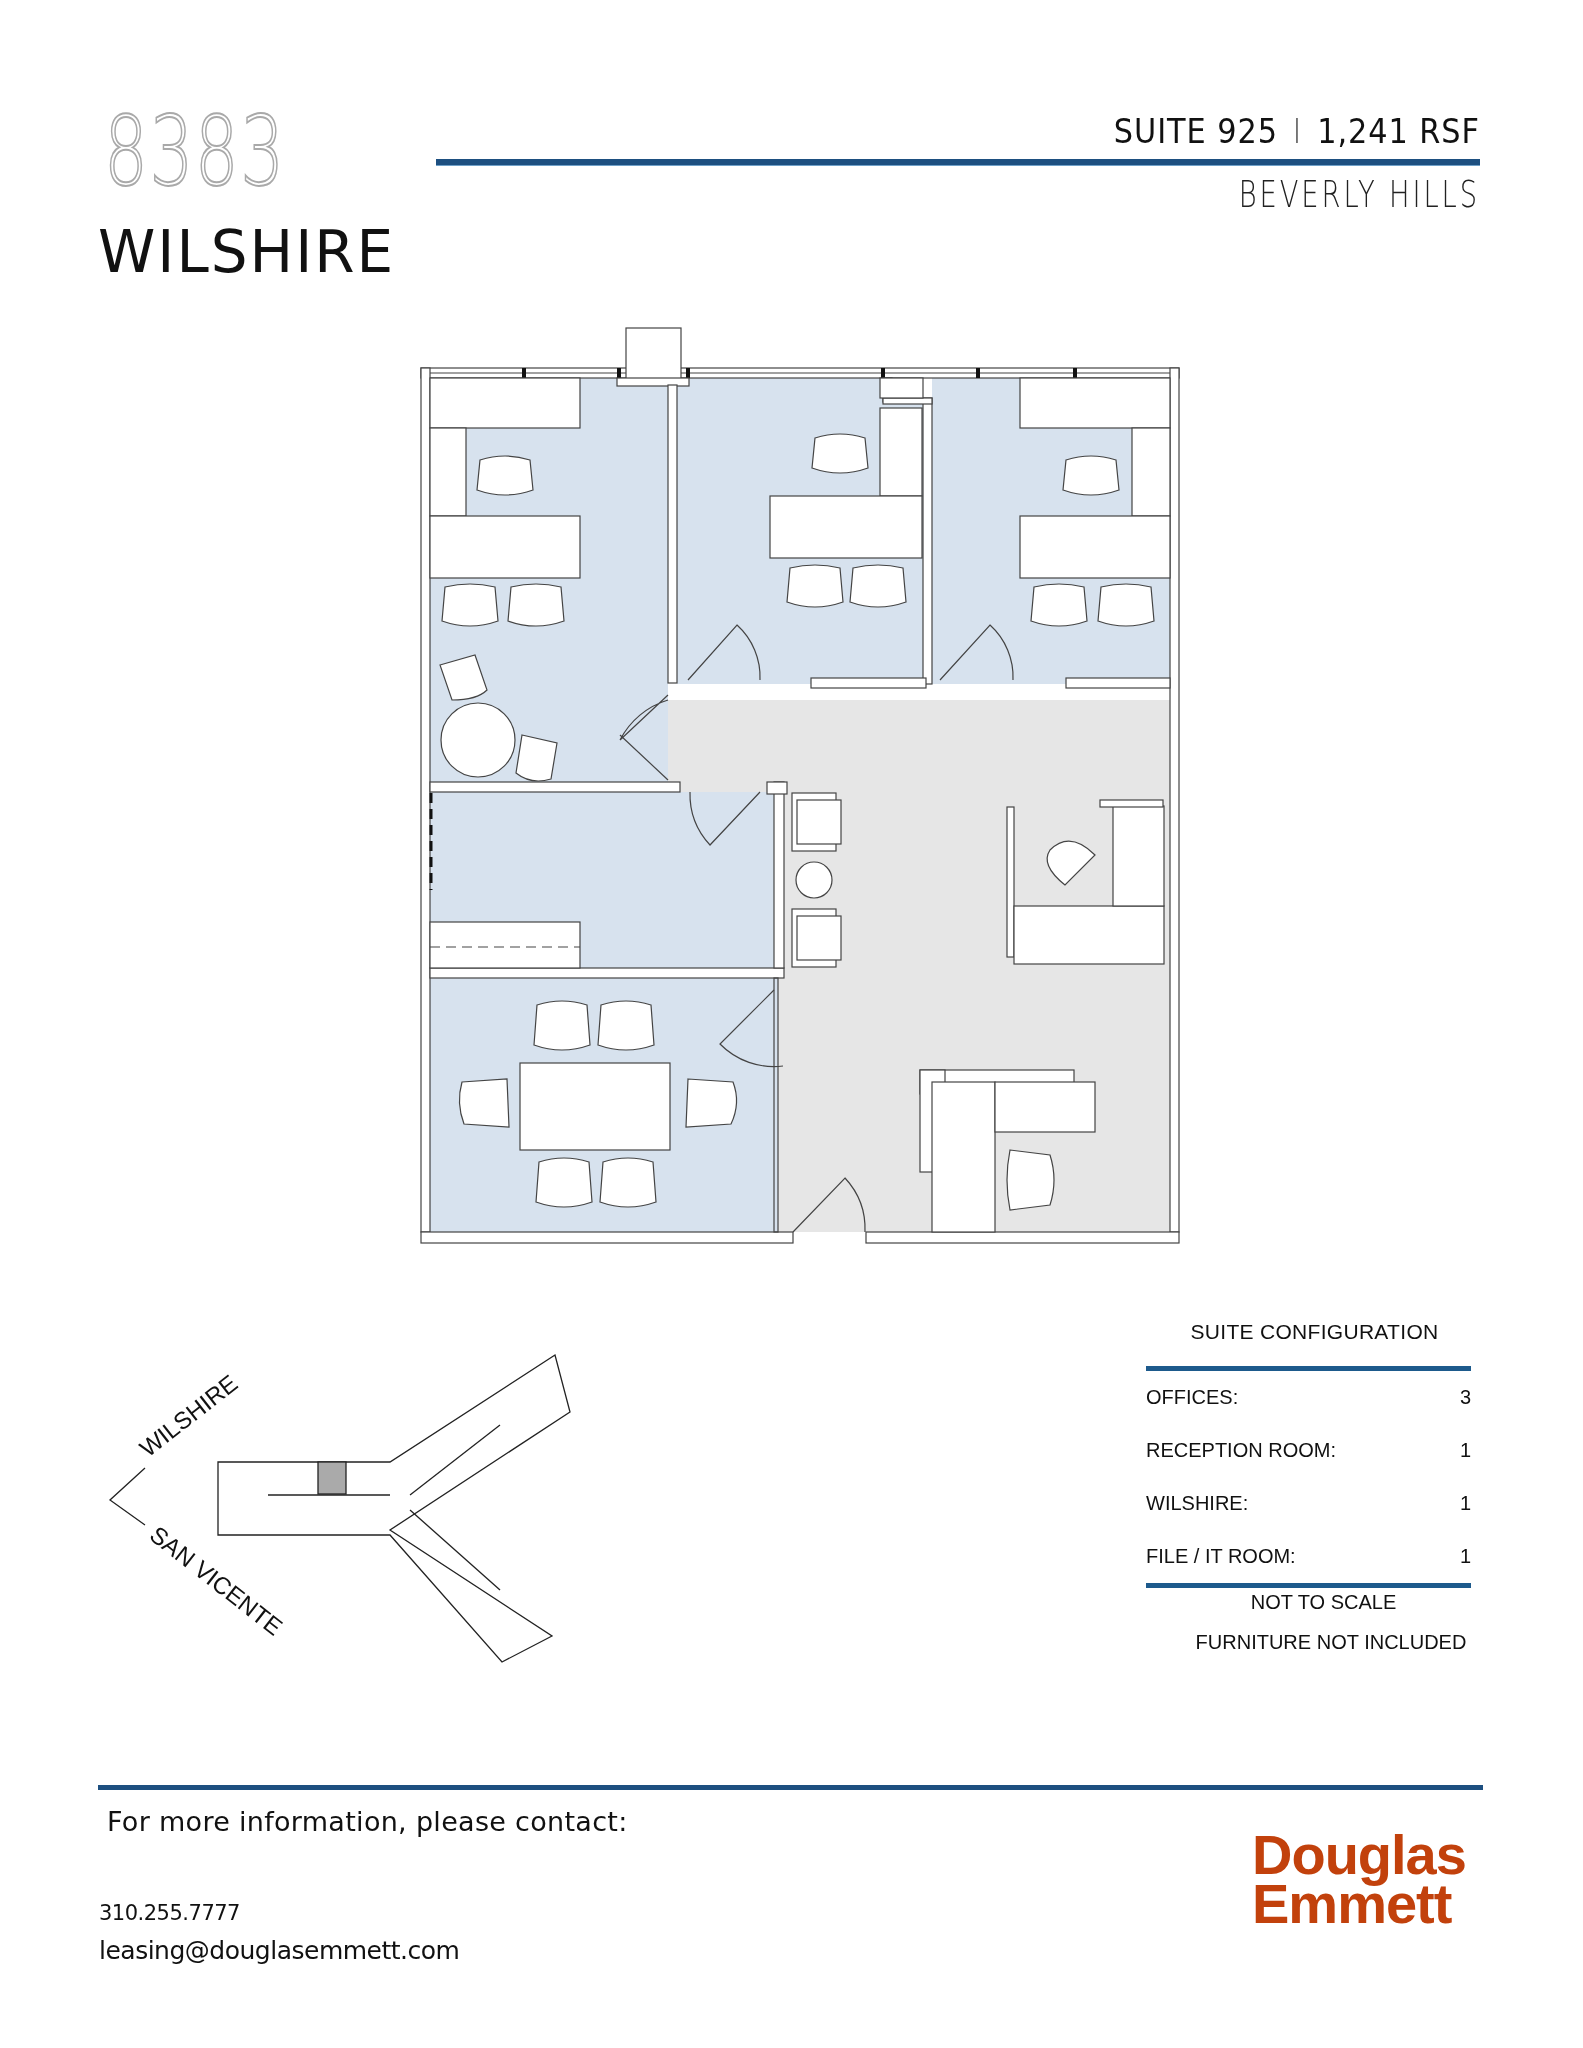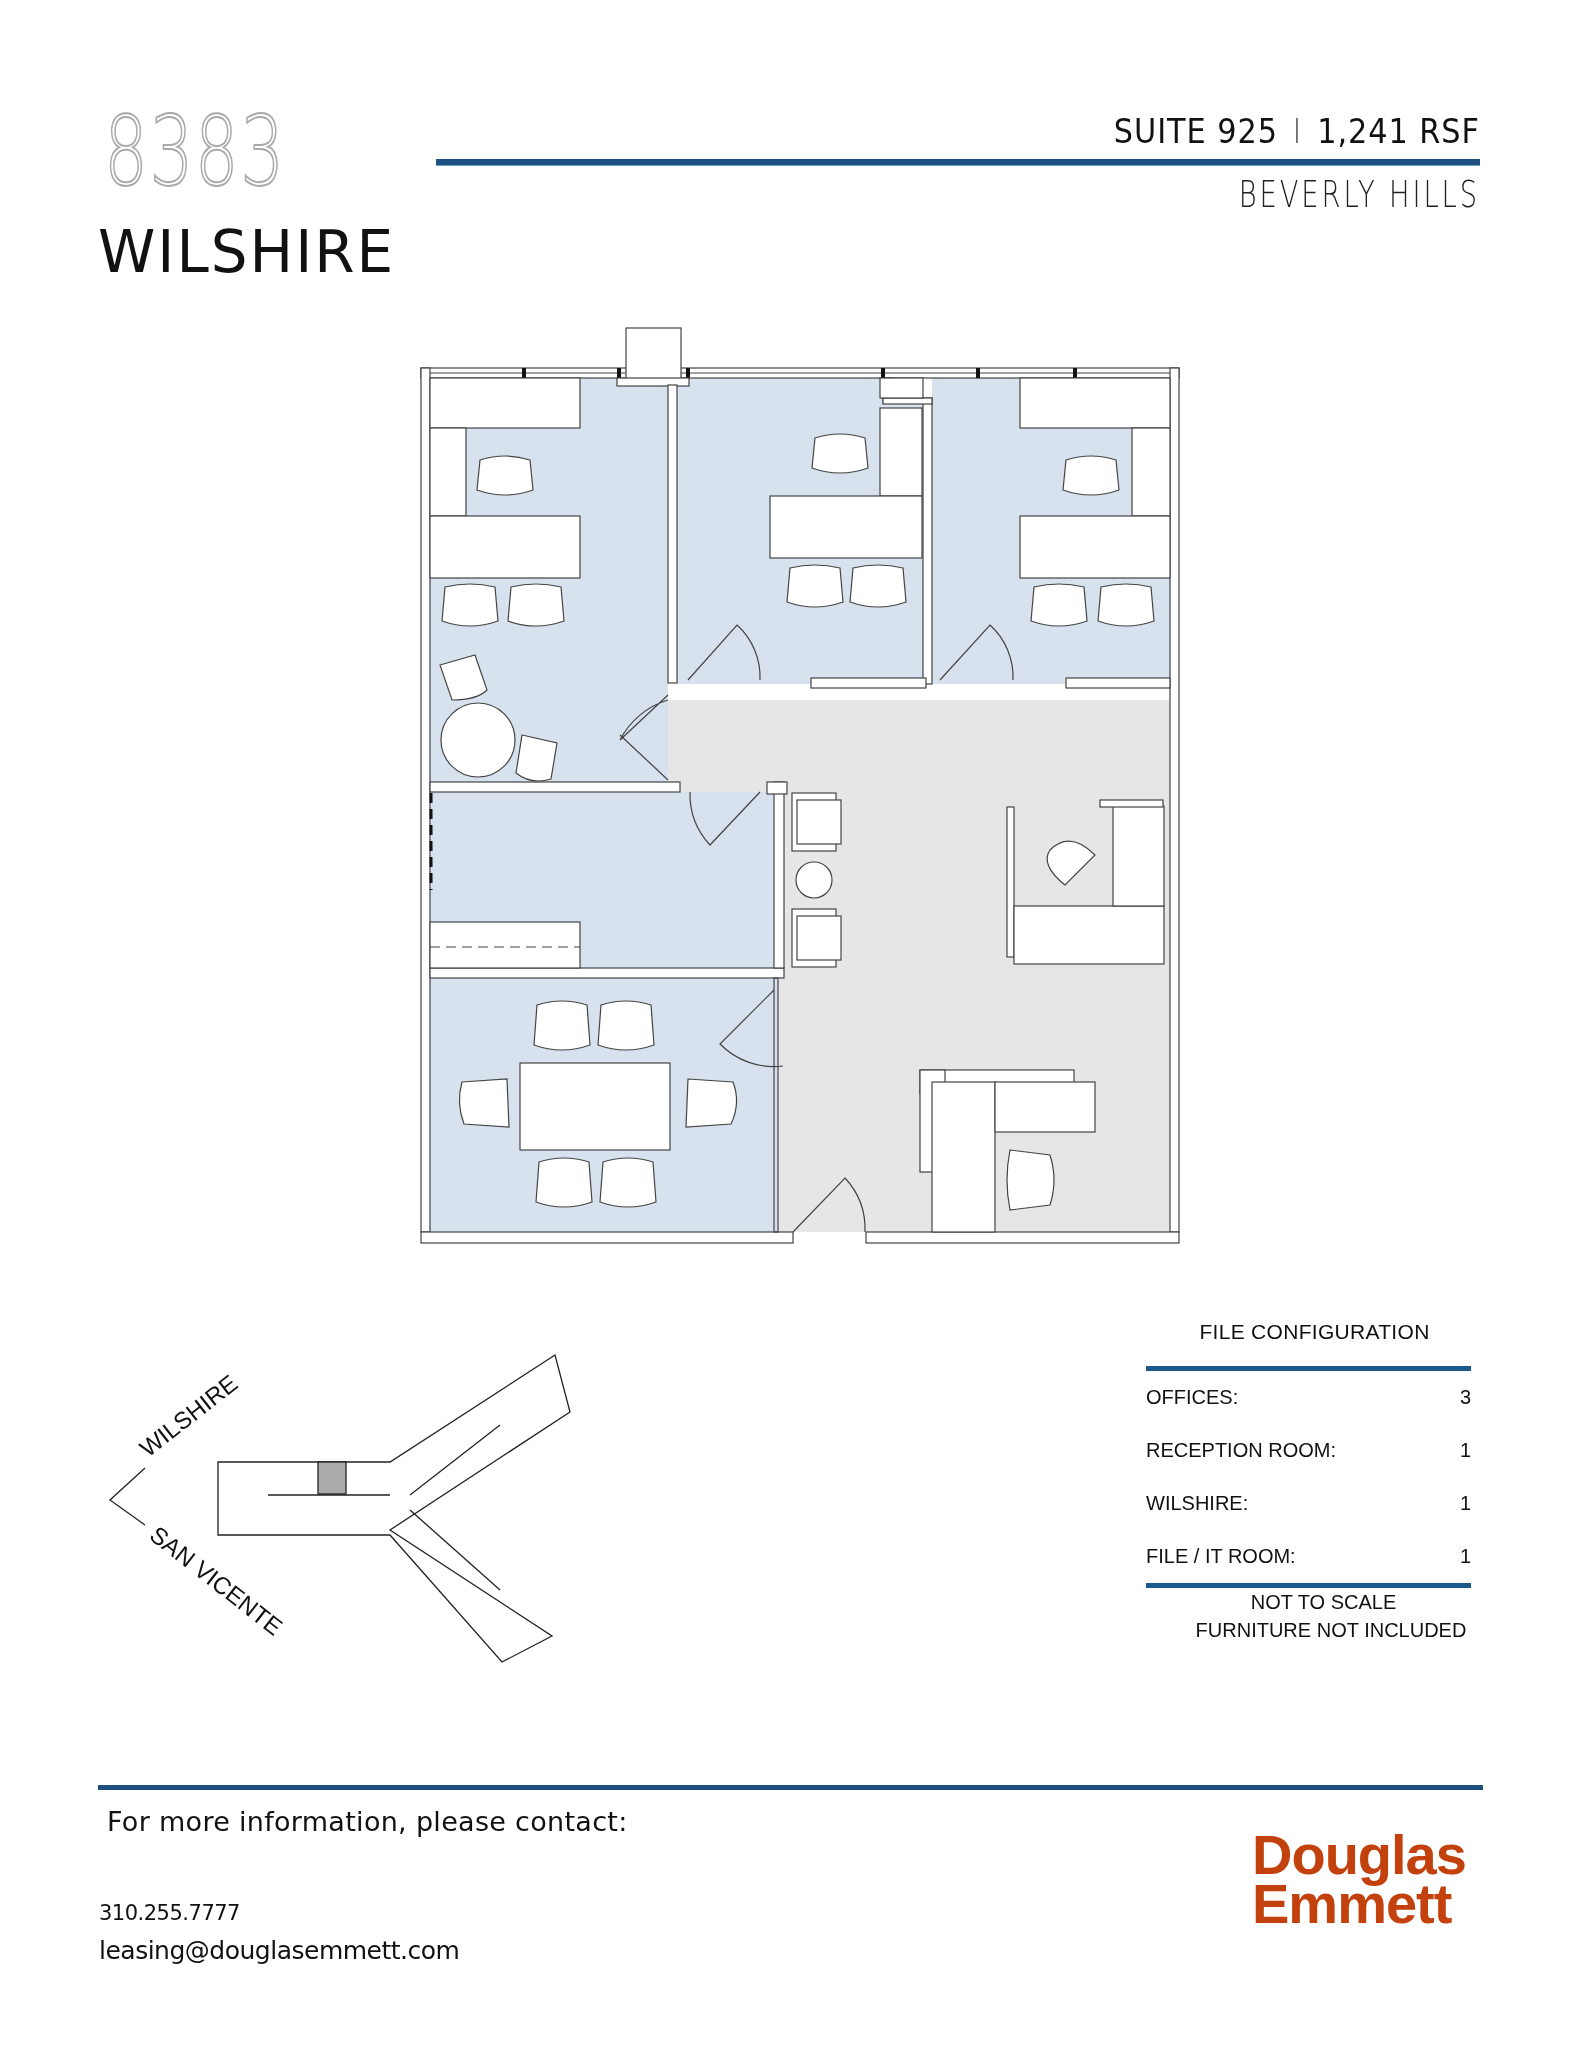--- a/index.html
+++ b/index.html
@@ -204,7 +204,7 @@
 </svg>
 
 <div class="abs config">
-  <div class="config-title">FILE CONFIGURATION</div>
+  <div class="config-title">SUITE CONFIGURATION</div>
   <div class="config-rule"></div>
   <div class="config-row">
     <span>OFFICES:</span>

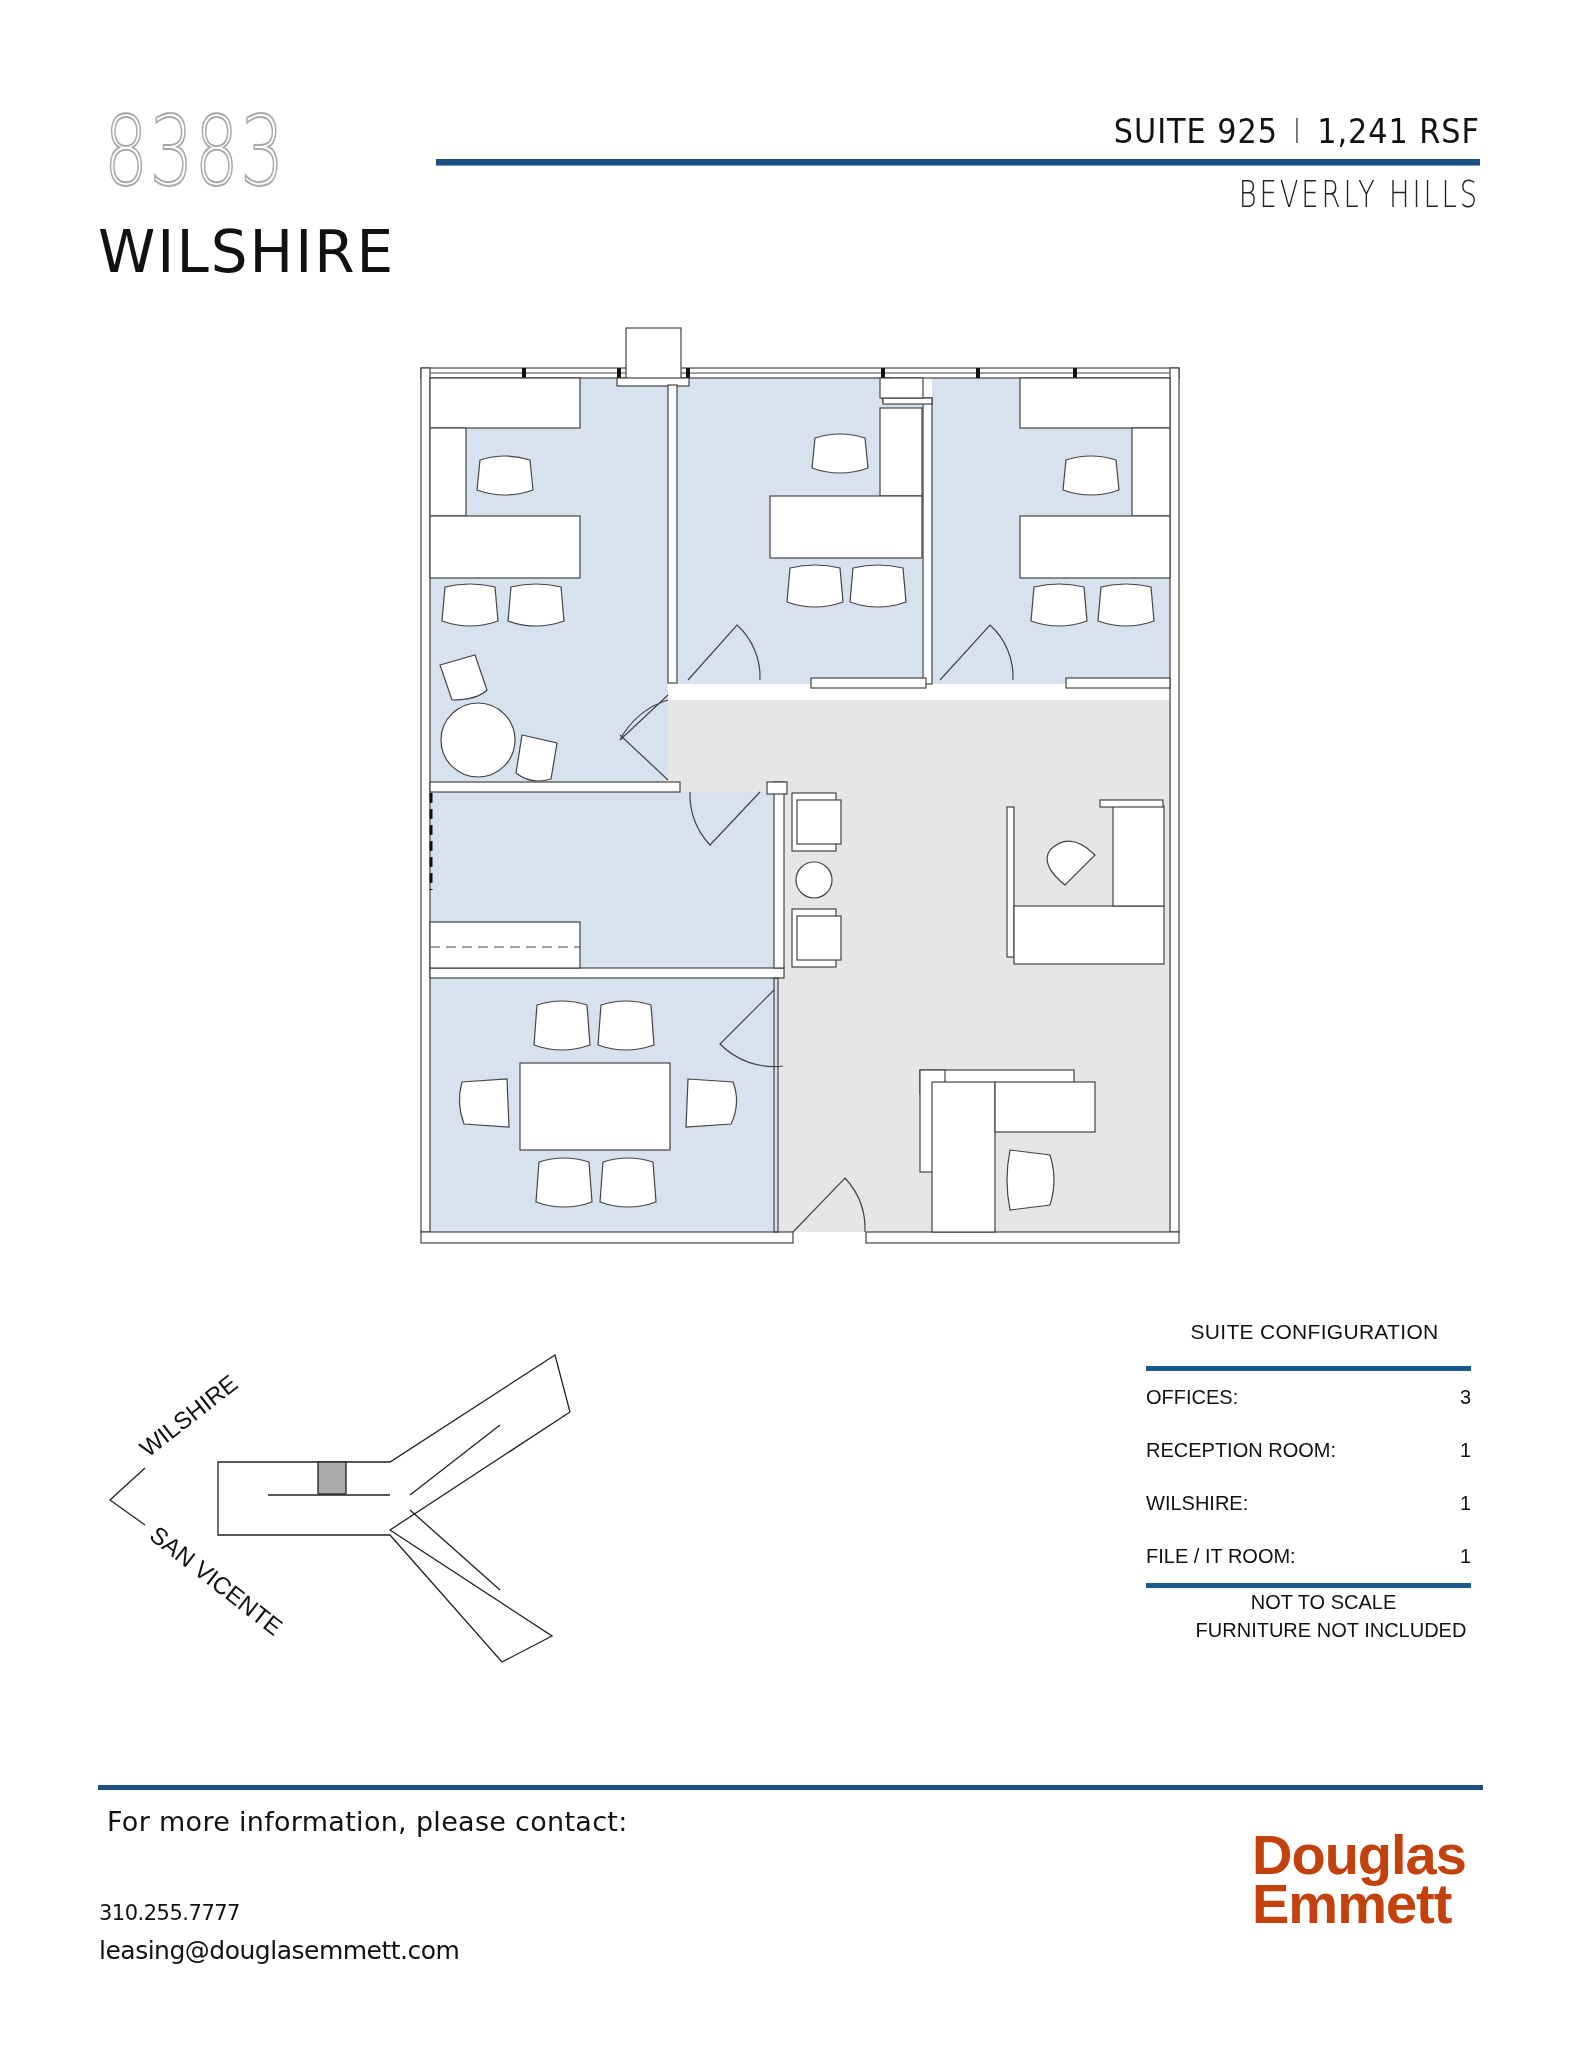--- a/index.html
+++ b/index.html
@@ -39,7 +39,7 @@
   .config-row:first-of-type { margin-top: 10px; }
   .config-rule.bottom { margin-top: 0; }
   .config-note { text-align: center; font-size: 20px; margin-top: 0; line-height: 28px; padding-left: 30px; }
-  .config-note + .config-note { padding-left: 45px; text-align: center; }
+  .config-note + .config-note { margin-top: 12px; padding-left: 45px; text-align: center; }
 
   
   .footer-rule { left: 98px; top: 1785px; width: 1385px; height: 5px; background: #1d4f80; }

